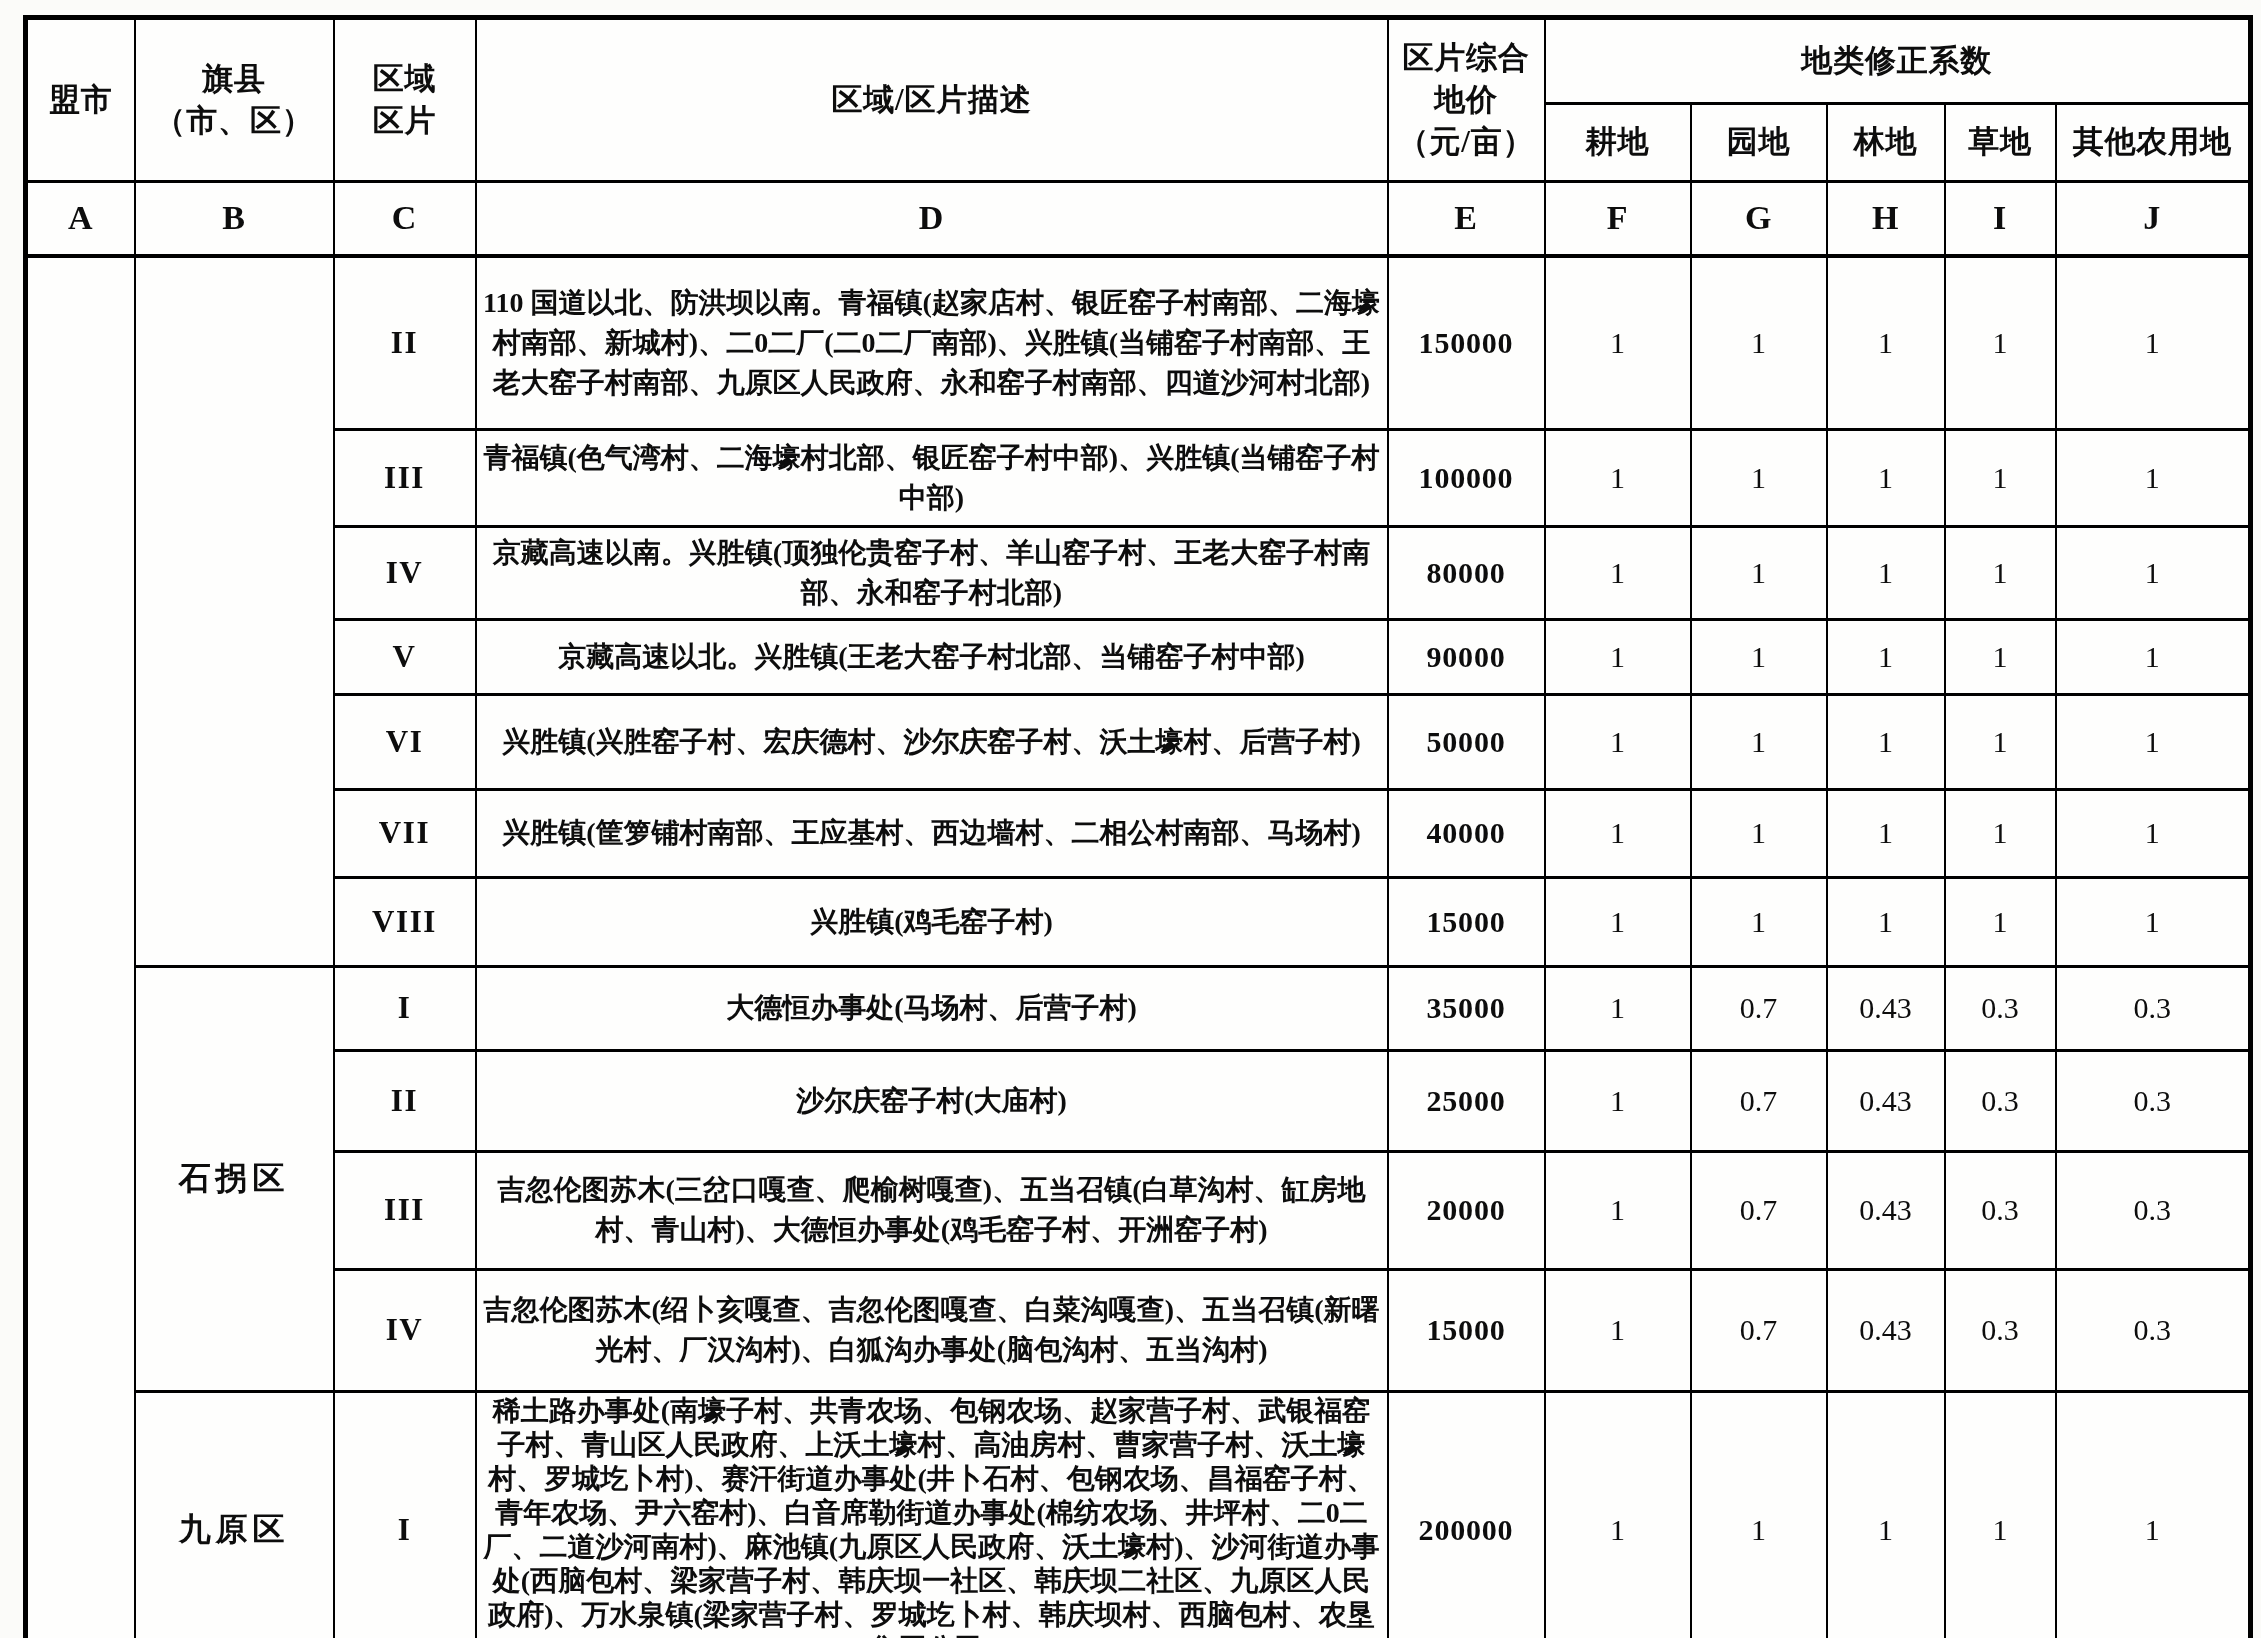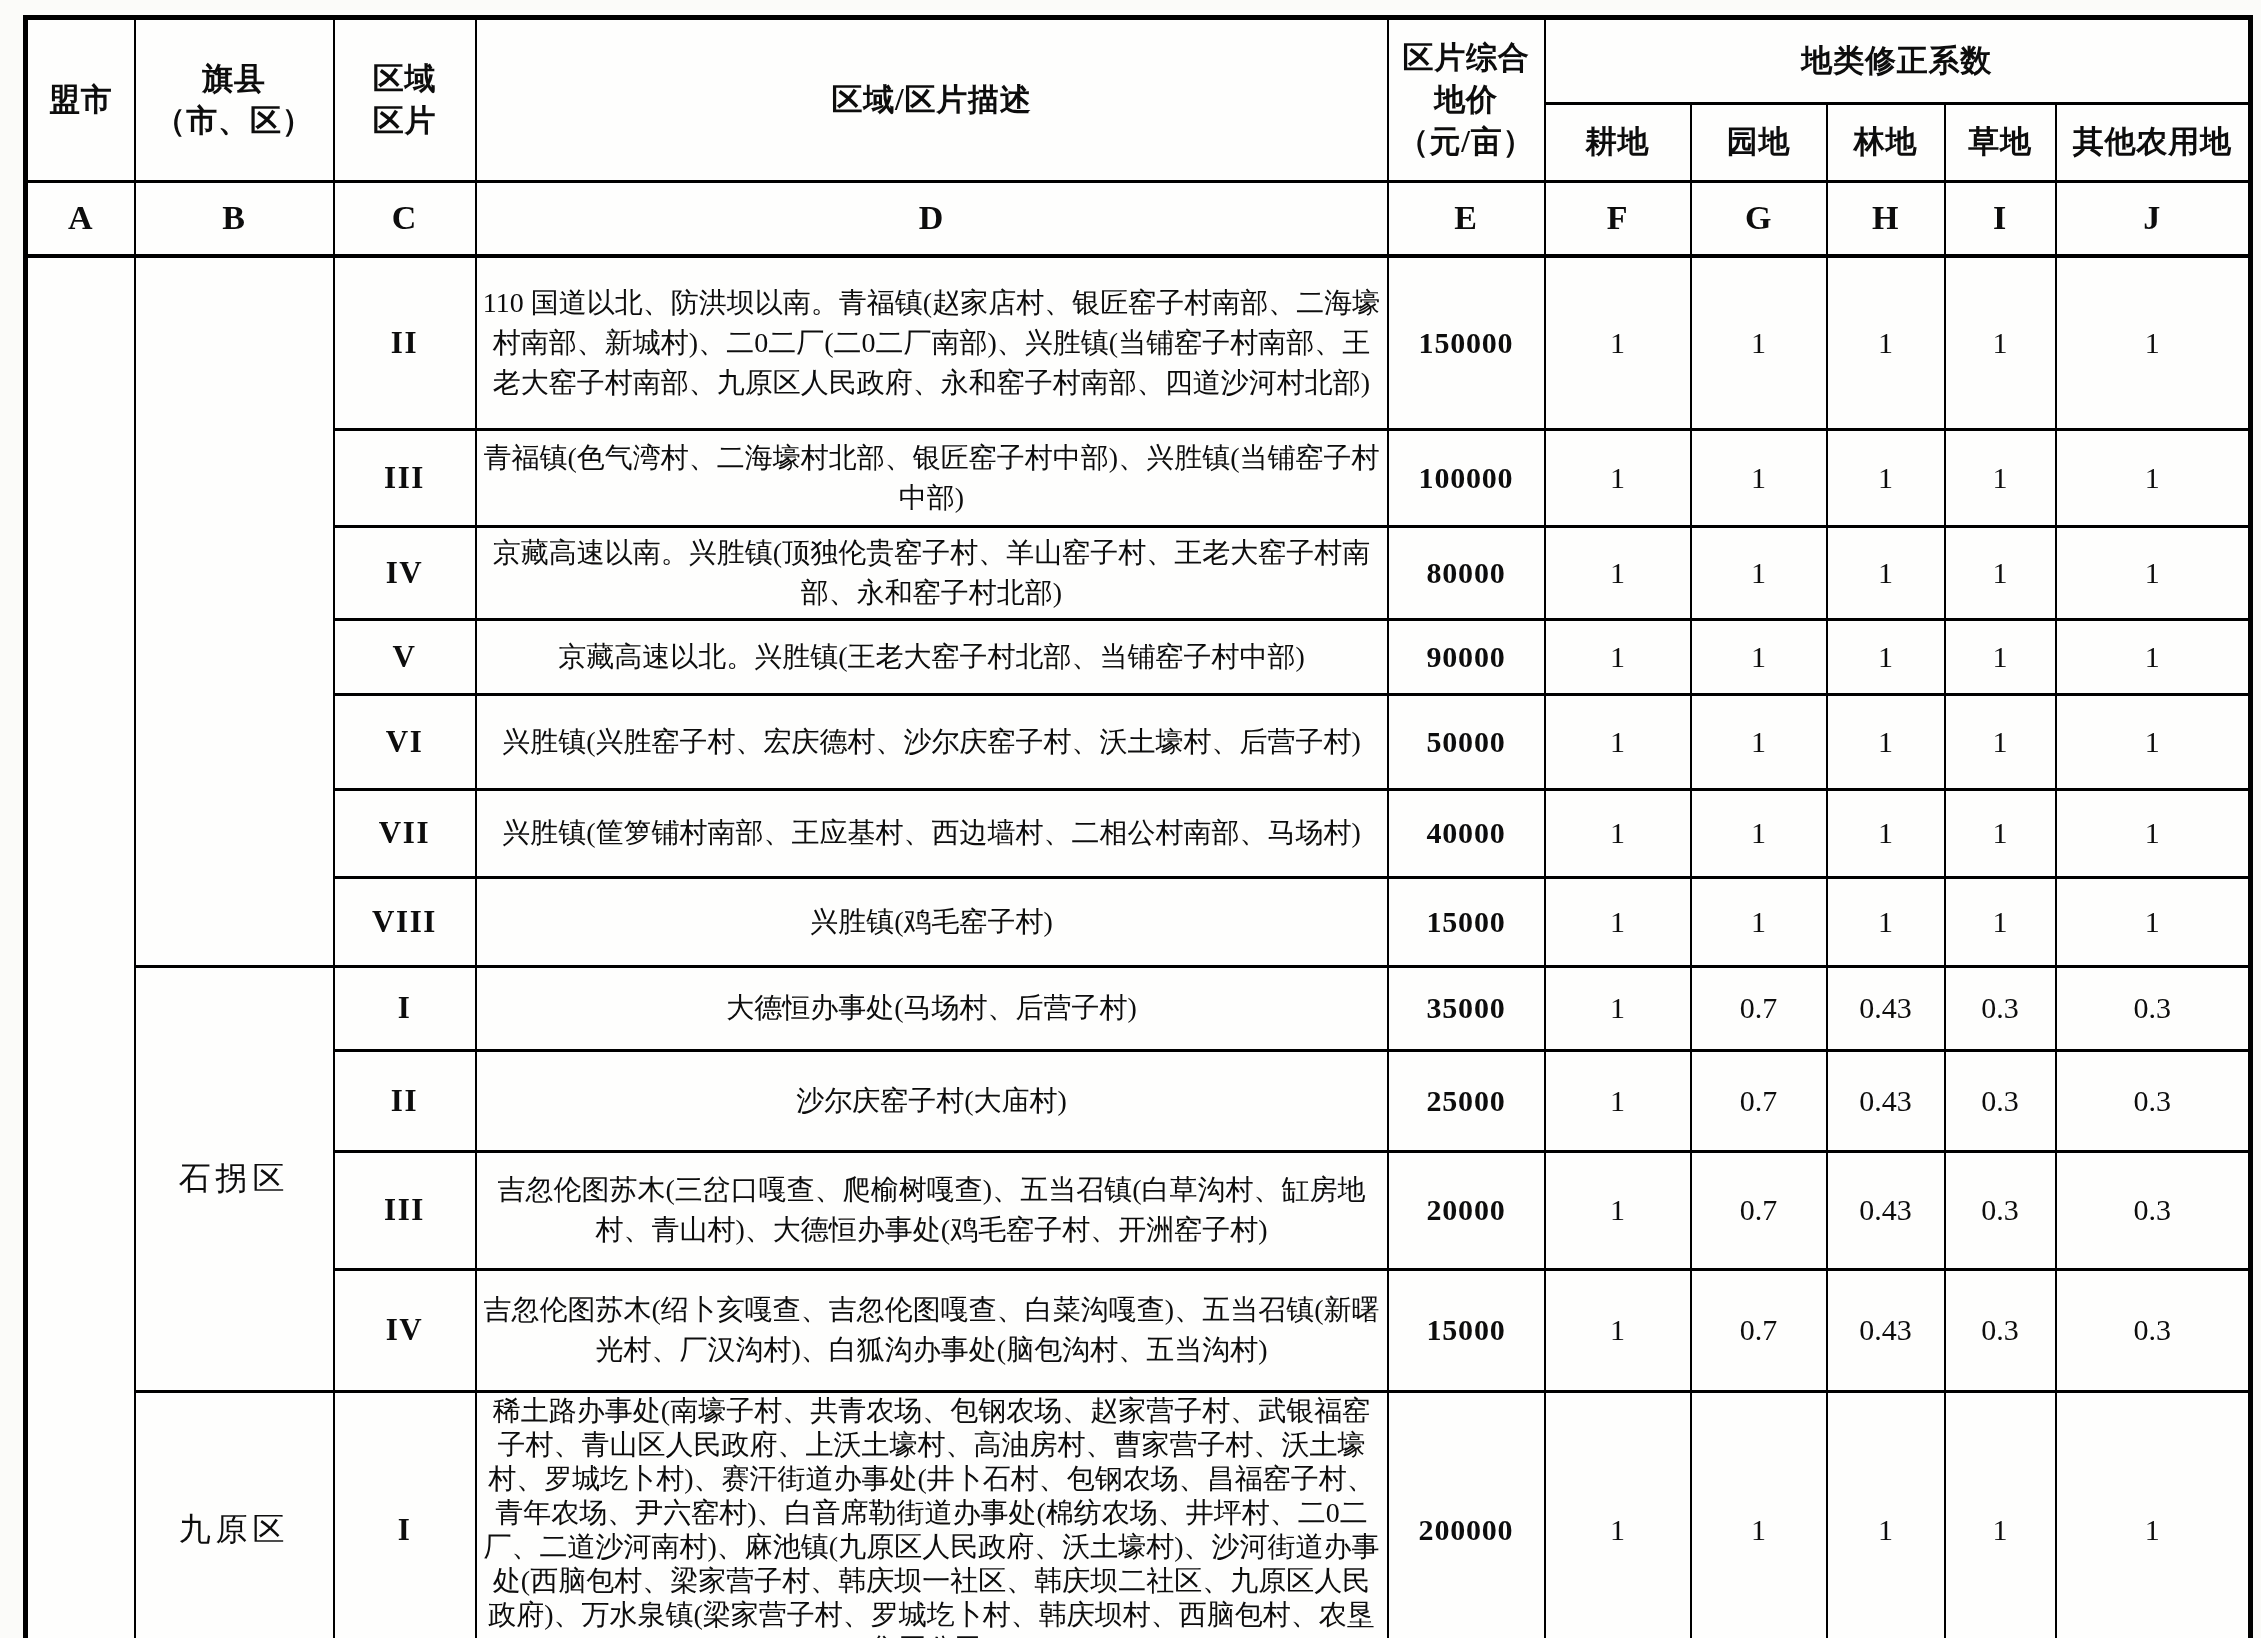--- a/index.html
+++ b/index.html
@@ -47,7 +47,7 @@
   }
   td.desc-cell{
     text-align:left;
-    font-size:28px;line-height:40px;font-weight:400;
+    font-size:28px;line-height:40px;font-weight:700;
     padding:4.9px 8px 4.9px 6.5px;
     letter-spacing:0px;
   }

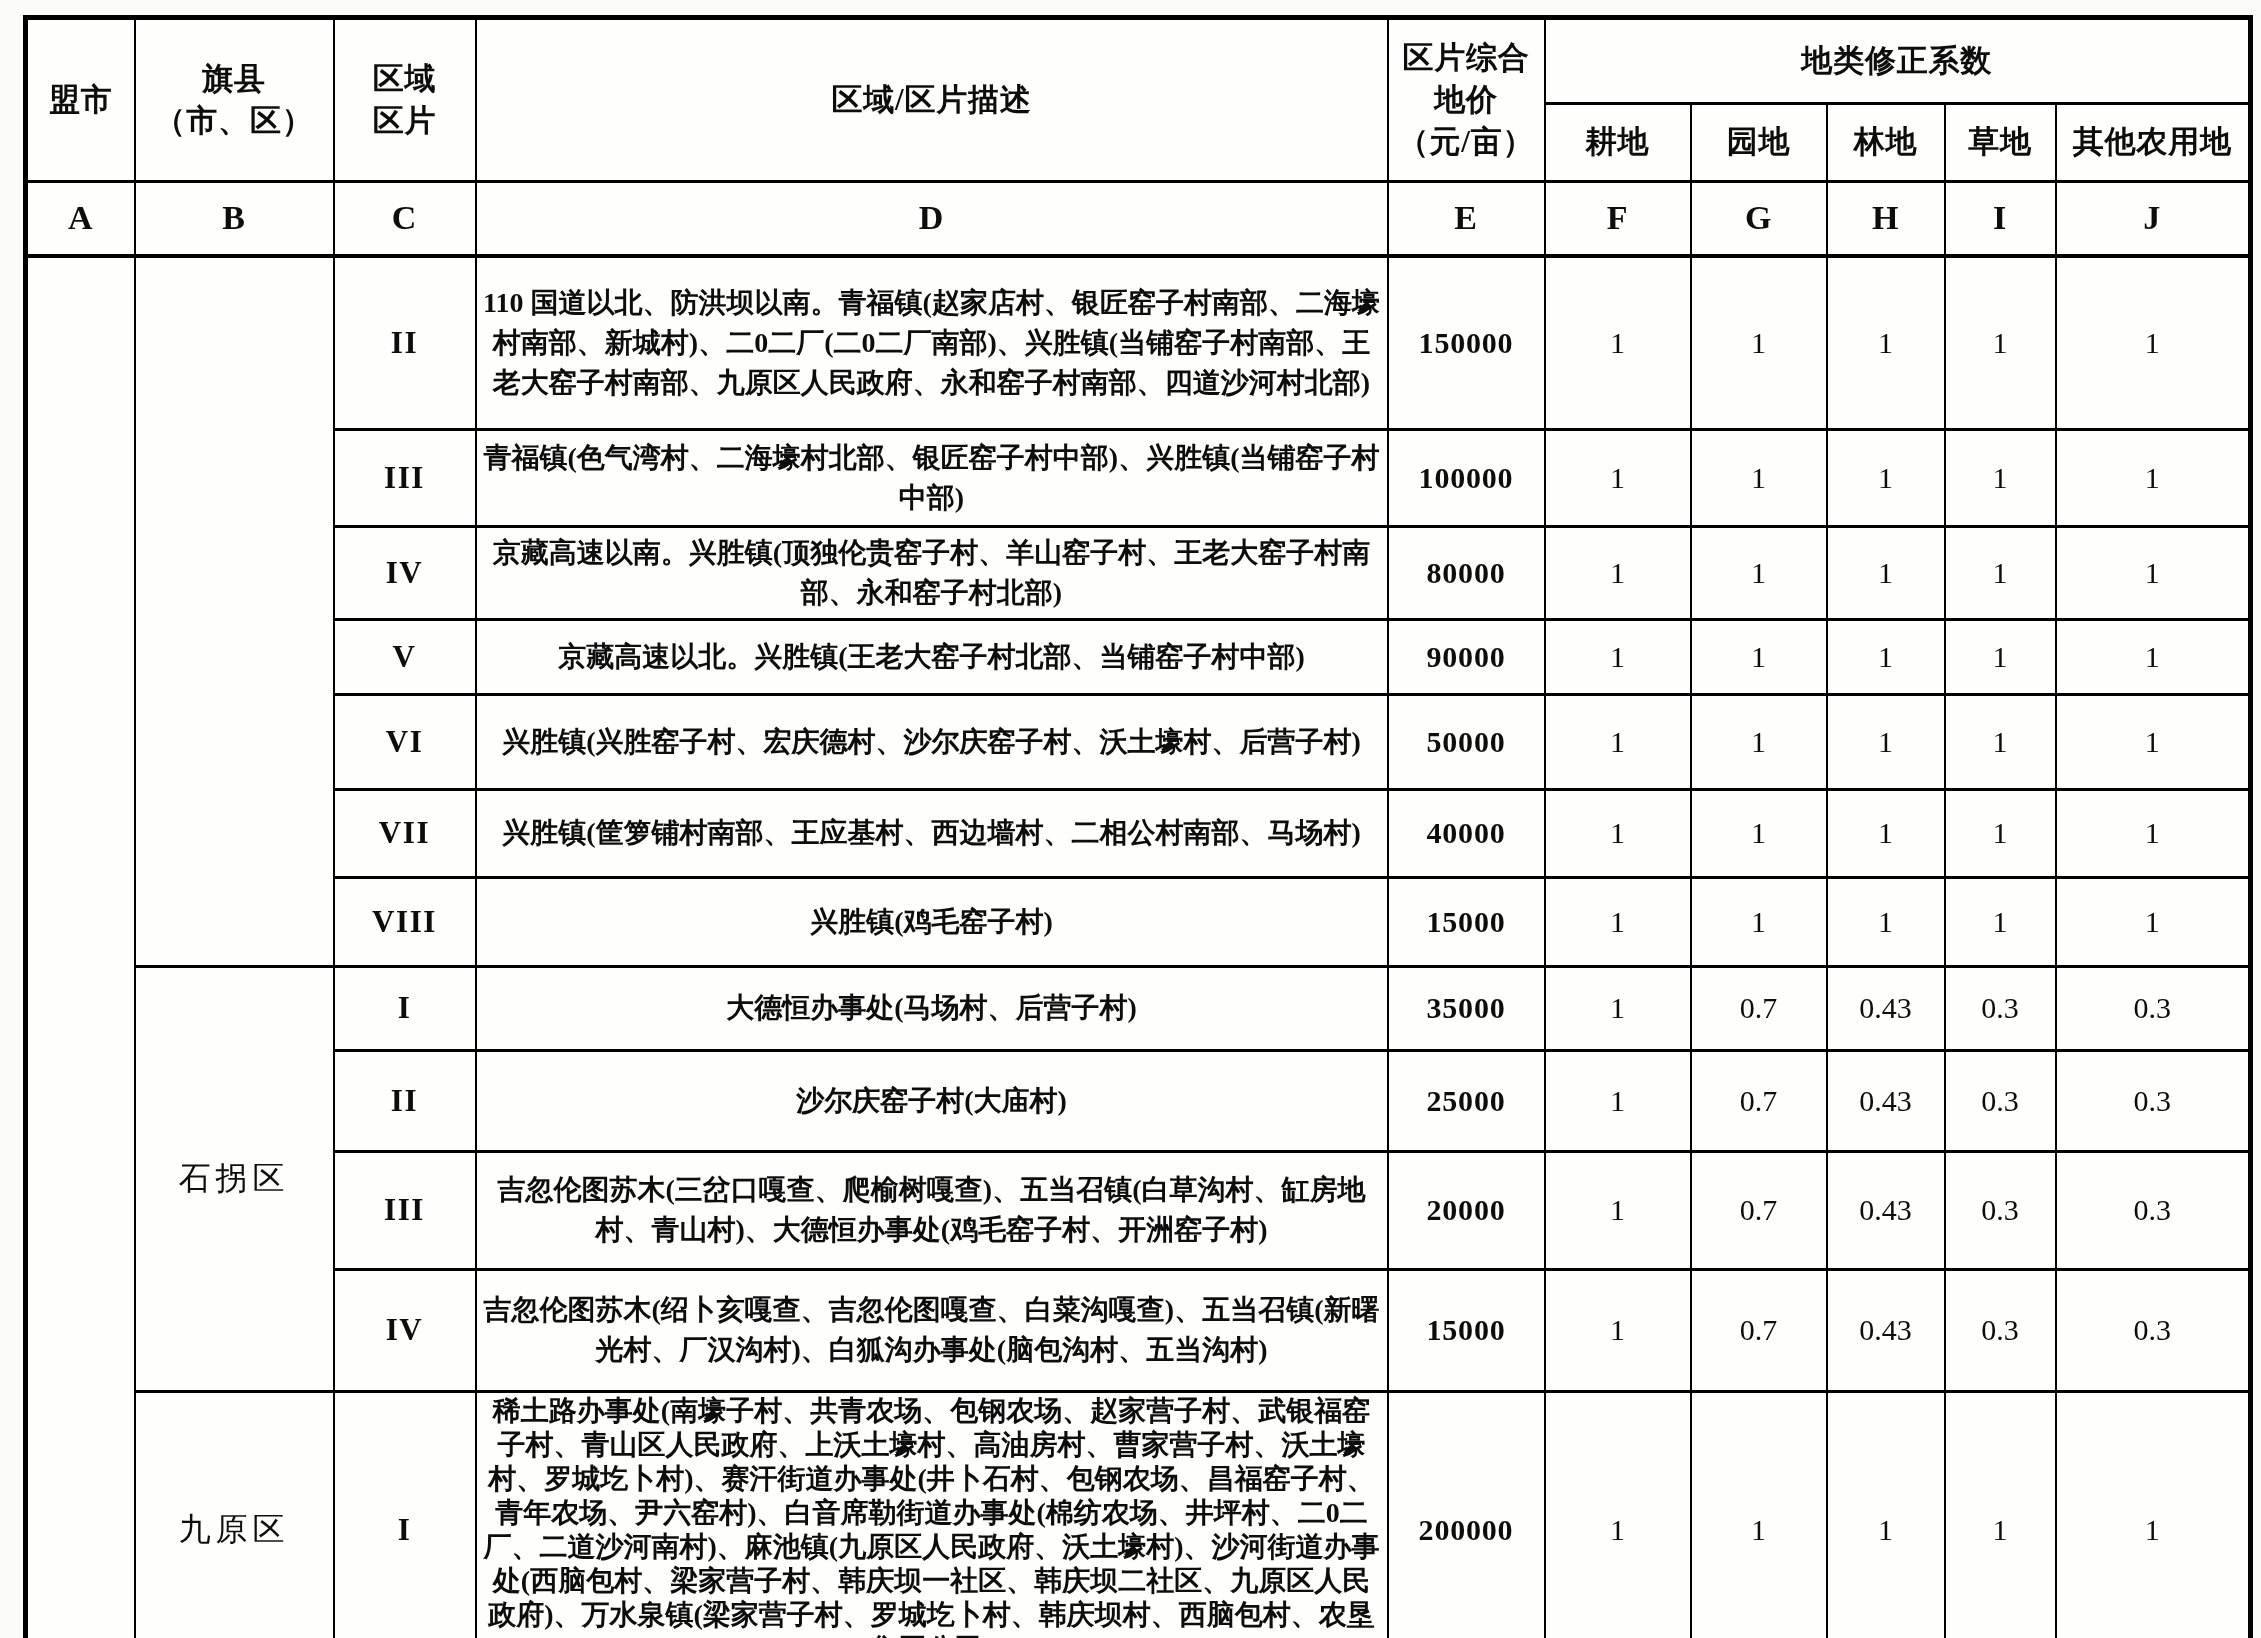--- a/index.html
+++ b/index.html
@@ -39,7 +39,7 @@
   tr.letters-row th{border-bottom-width:4px;}
   td.league-cell{width:109px;}
   td.county-cell{
-    font-size:32px;font-weight:400;letter-spacing:4.9px;
+    font-size:32px;font-weight:700;letter-spacing:4.9px;
   }
   td.zone-cell{
     font-size:31px;font-weight:700;letter-spacing:1.6px;

